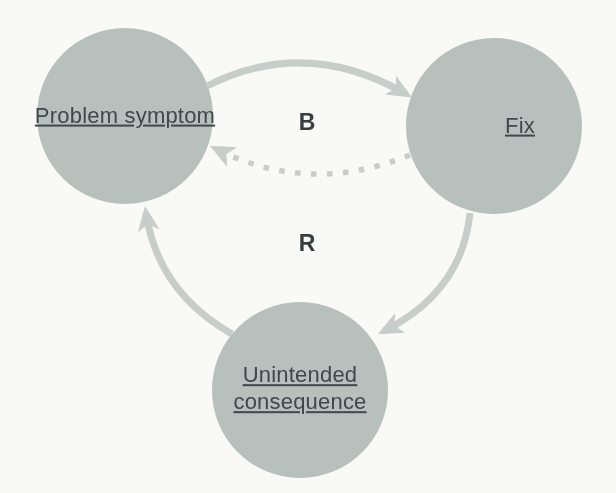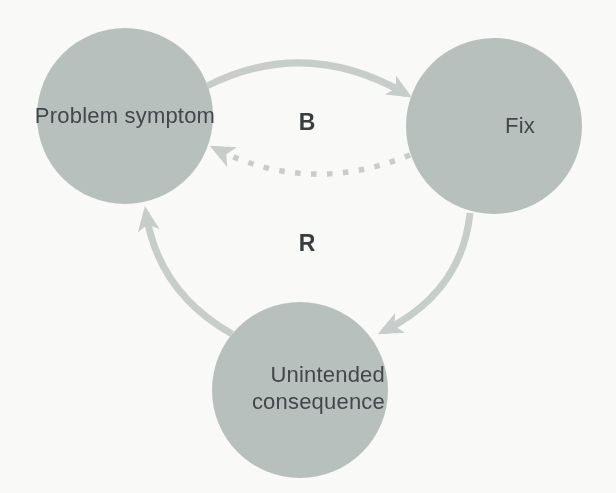--- a/index.html
+++ b/index.html
@@ -31,6 +31,7 @@
     letter-spacing:0.2px;
     line-height:1.22;
     white-space:nowrap;
+    text-decoration:underline;
   }
   .node-label.wrap{white-space:normal;width:170px;text-align:right;}
   .loop-label{

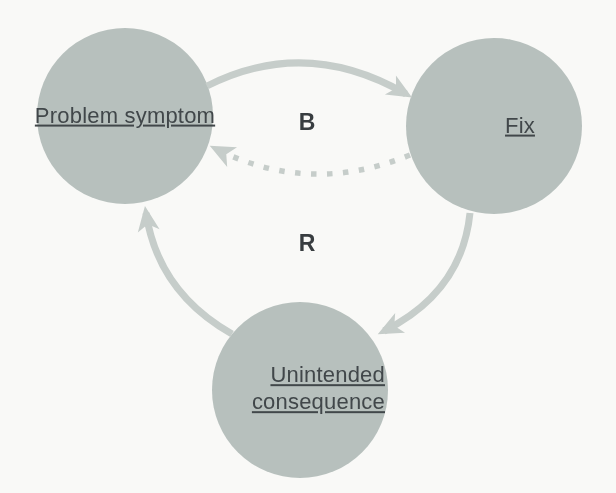--- a/index.html
+++ b/index.html
@@ -33,7 +33,7 @@
     white-space:nowrap;
     text-decoration:underline;
   }
-  .node-label.wrap{white-space:normal;width:170px;text-align:right;}
+  .node-label.wrap{white-space:normal;width:170px;}
   .loop-label{
     position:absolute;
     transform:translate(-50%,-50%);

